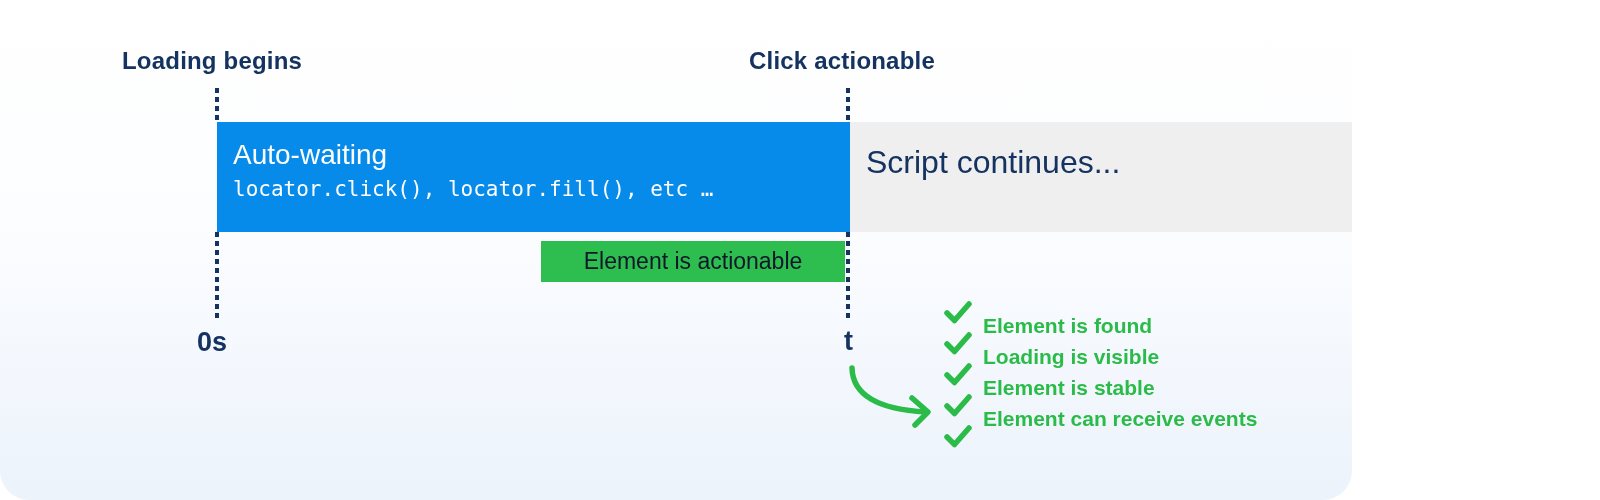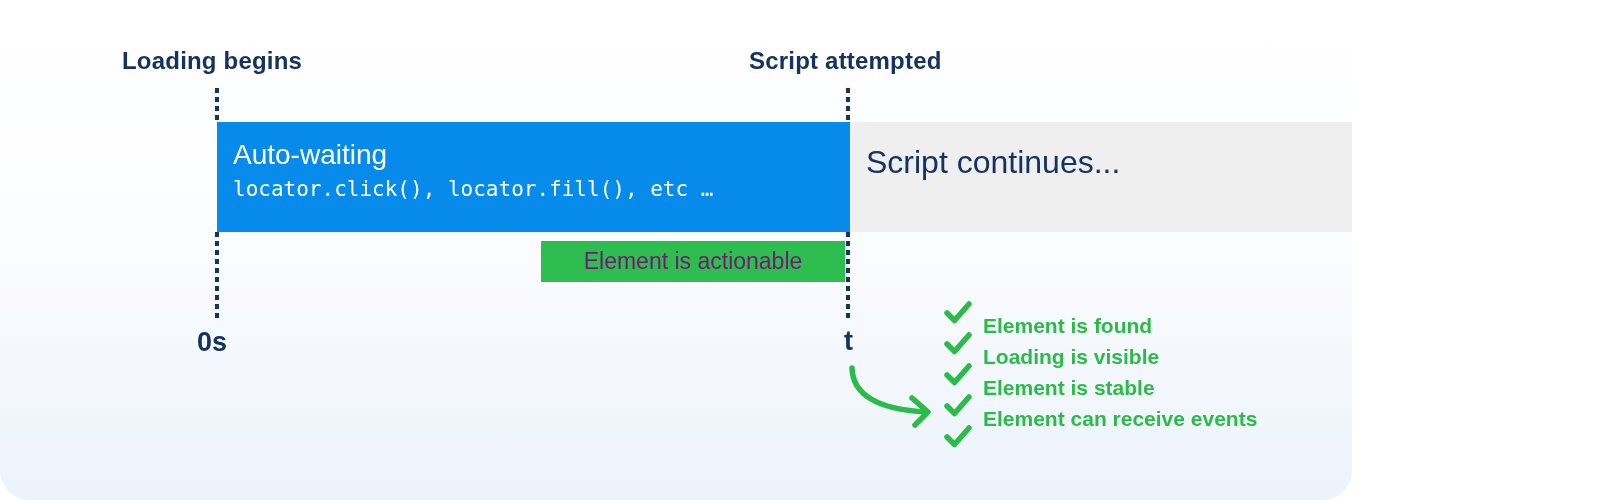--- a/index.html
+++ b/index.html
@@ -75,7 +75,7 @@
 <div class="stage">
 
   <div class="evt-label loading">Loading begins</div>
-  <div class="evt-label click">Script attempted</div>
+  <div class="evt-label click">Click actionable</div>
 
   <div class="dash l-top"></div>
   <div class="dash l-bottom"></div>

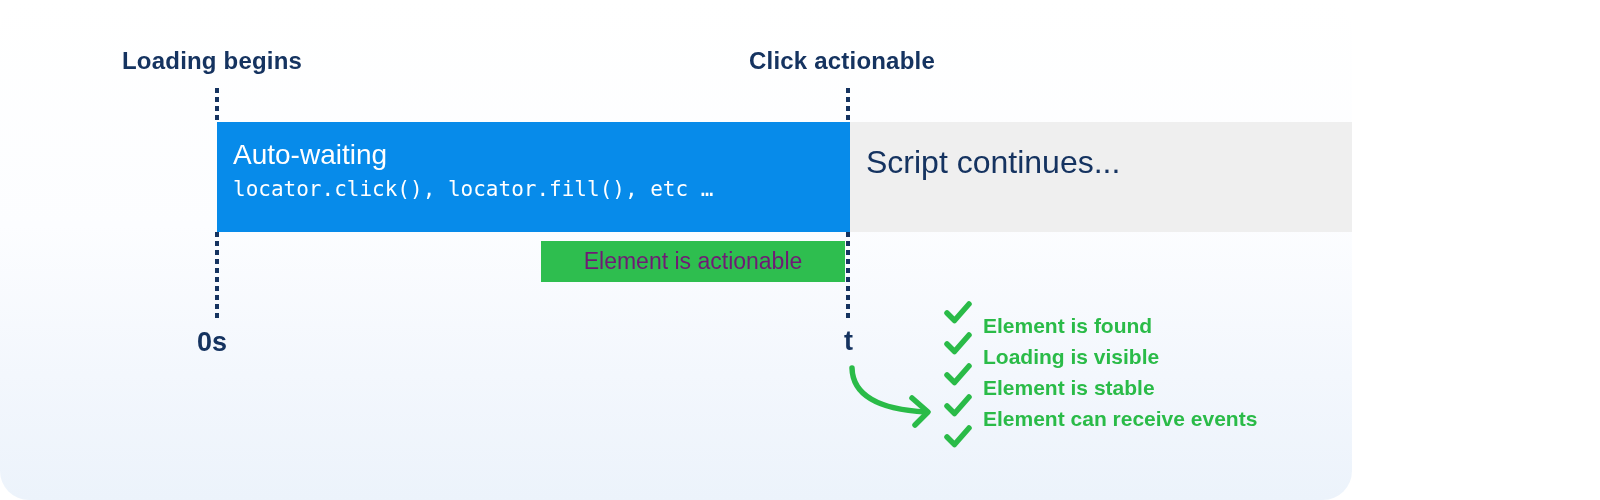--- a/index.html
+++ b/index.html
@@ -49,7 +49,7 @@
   .badge{
     position:absolute;left:541px;top:241px;width:304px;height:41px;
     background:var(--green-badge,#2ebe4f);
-    color:#701a75;font-size:23px;
+    color:#0f172a;font-size:23px;
     display:flex;align-items:center;justify-content:center;
     white-space:nowrap;
   }

